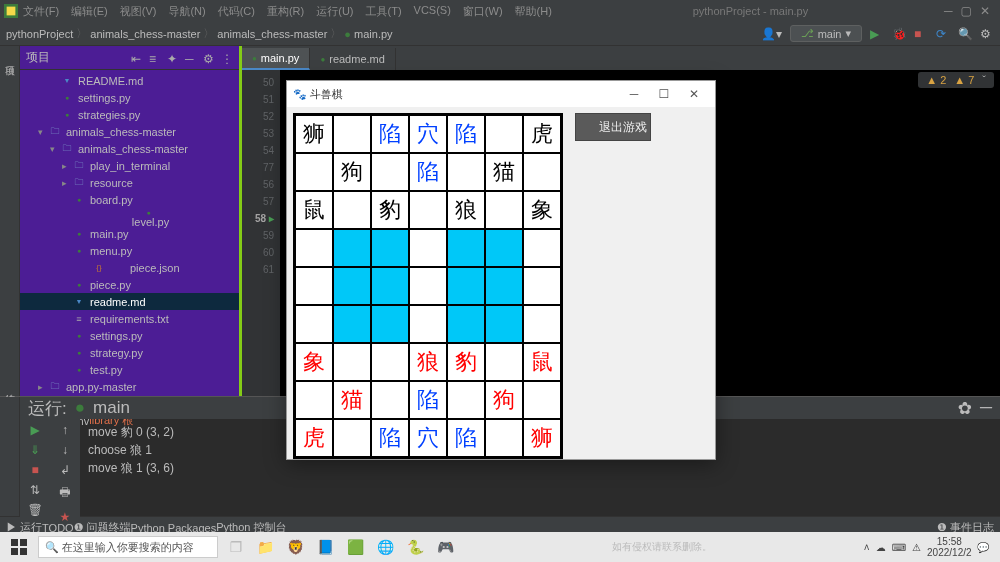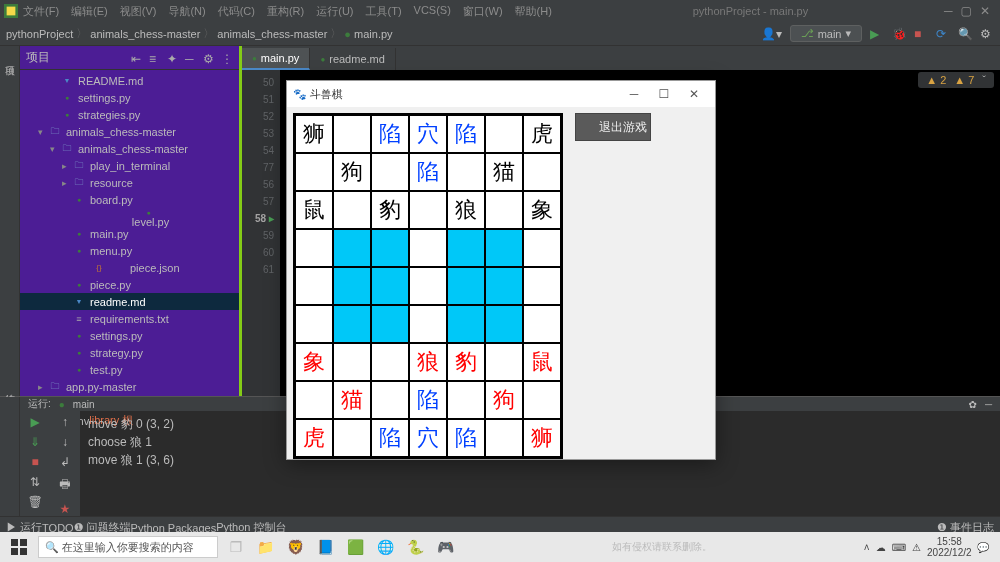--- a/index.html
+++ b/index.html
@@ -58,7 +58,7 @@
   
   .run-panel { height: 120px; background: #2b2b2b; border-top: 1px solid #555; display: flex; }
   .run-body { flex: 1; display: flex; flex-direction: column; }
-  .run-top { height: 22px; background: #3c3f41; display: flex; align-items: center; padding: 0 8px; gap: 8px; font-size: 10px; }
+  .run-top { height: 22px; background: #3c3f41; display: flex; align-items: center; padding: 0 8px; gap: 8px; font-size: 17px; }
   .run-top .flex { flex: 1; }
   .run-content { flex: 1; display: flex; }
   .run-gutter { width: 30px; background: #3c3f41; display: flex; flex-direction: column; align-items: center; padding-top: 4px; gap: 6px; }

